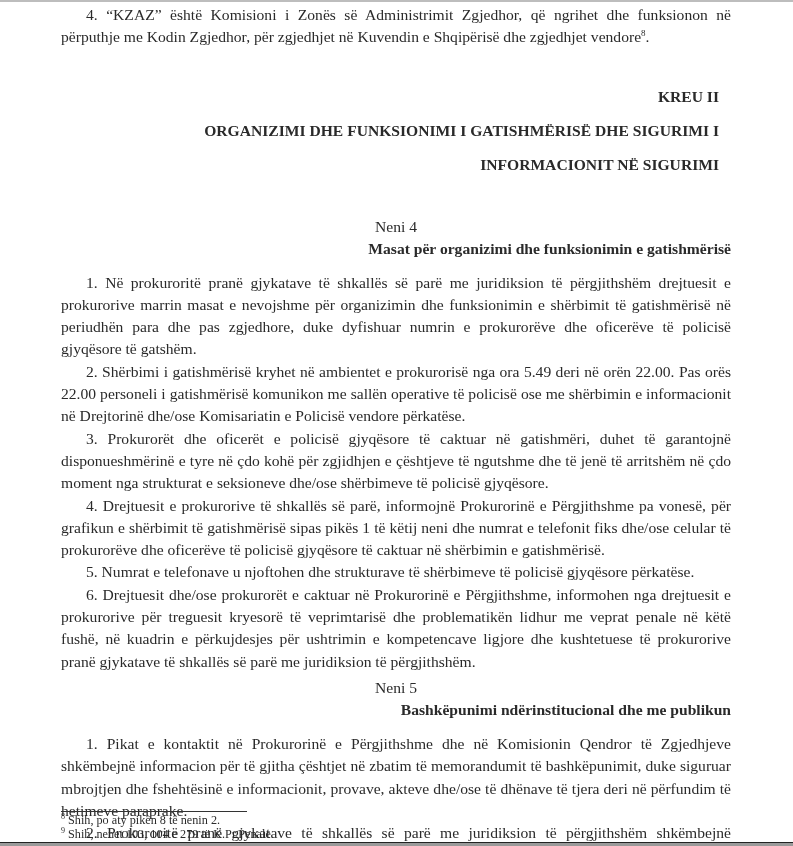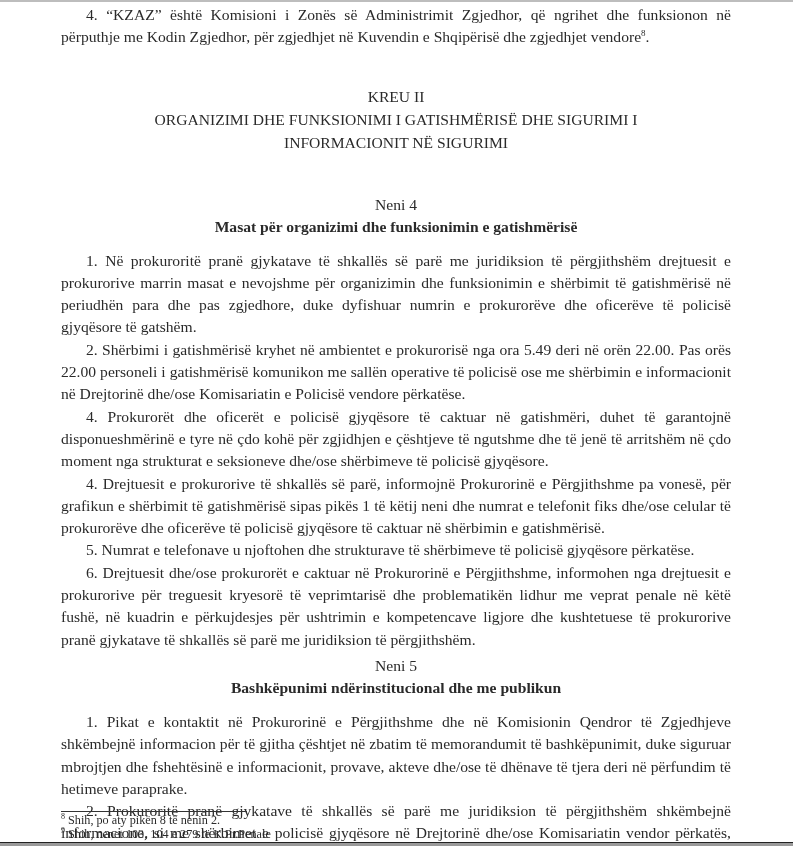--- a/index.html
+++ b/index.html
@@ -40,9 +40,9 @@
       vertical-align: super;
     }
     .chapter {
-      text-align: center;
-      font-weight: normal;
-      margin: 1px;
+      text-align: right;
+      font-weight: bold;
+      margin: 12px;
       line-height: 22px;
     }
     .chapter-block { margin-top: 37px; }

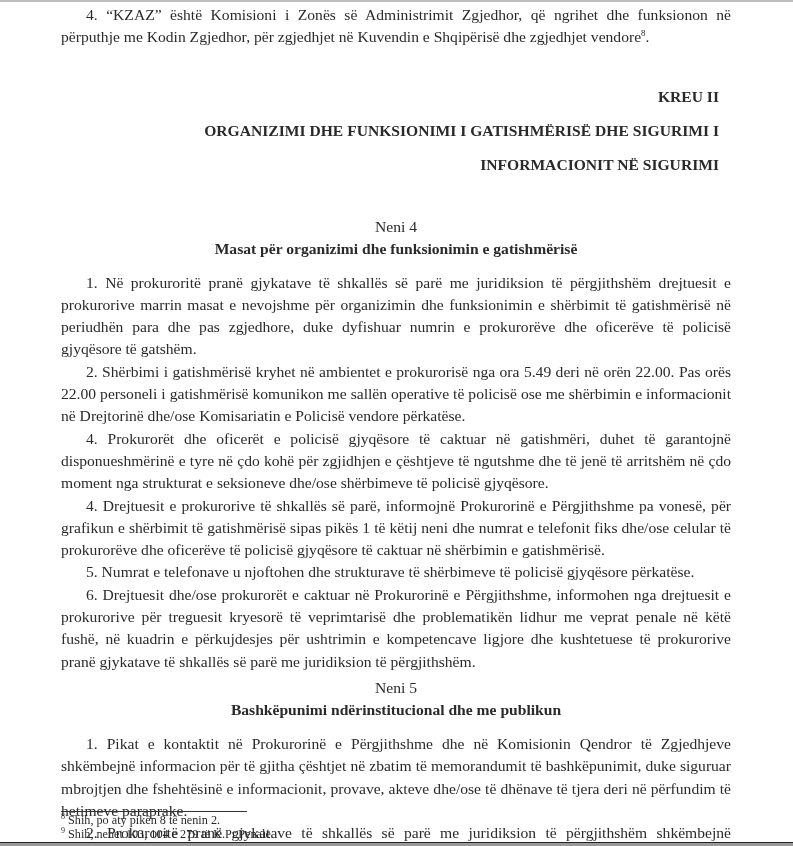--- a/index.html
+++ b/index.html
@@ -53,7 +53,7 @@
       line-height: 22px;
     }
     .article-title {
-      text-align: center;
+      text-align: right;
       font-weight: bold;
       margin: 0;
       line-height: 22px;

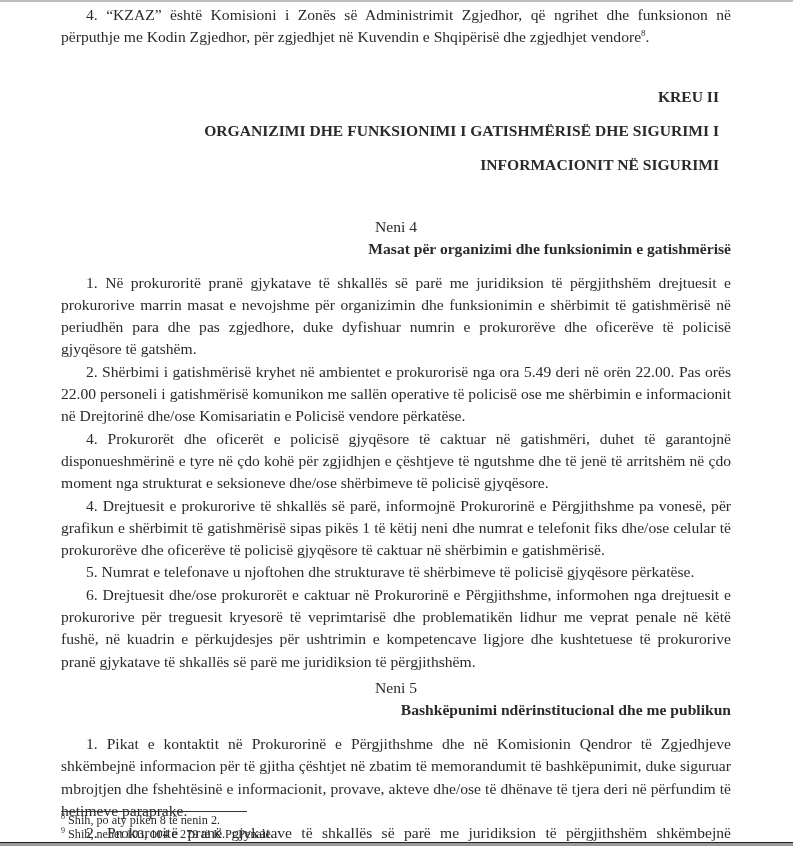--- a/index.html
+++ b/index.html
@@ -106,7 +106,7 @@
   <div>
     <p class="para">1. Në prokuroritë pranë gjykatave të shkallës së parë me juridiksion të përgjithshëm drejtuesit e prokurorive marrin masat e nevojshme për organizimin dhe funksionimin e shërbimit të gatishmërisë në periudhën para dhe pas zgjedhore, duke dyfishuar numrin e prokurorëve dhe oficerëve të policisë gjyqësore të gatshëm.</p>
     <p class="para">2. Shërbimi i gatishmërisë kryhet në ambientet e prokurorisë nga ora 5.49 deri në orën 22.00. Pas orës 22.00 personeli i gatishmërisë komunikon me sallën operative të policisë ose me shërbimin e informacionit në Drejtorinë dhe/ose Komisariatin e Policisë vendore përkatëse.</p>
-    <p class="para">4. Prokurorët dhe oficerët e policisë gjyqësore të caktuar në gatishmëri, duhet të garantojnë disponueshmërinë e tyre në çdo kohë për zgjidhjen e çështjeve të ngutshme dhe të jenë të arritshëm në çdo moment nga strukturat e seksioneve dhe/ose shërbimeve të policisë gjyqësore.</p>
+    <p class="para">3. Prokurorët dhe oficerët e policisë gjyqësore të caktuar në gatishmëri, duhet të garantojnë disponueshmërinë e tyre në çdo kohë për zgjidhjen e çështjeve të ngutshme dhe të jenë të arritshëm në çdo moment nga strukturat e seksioneve dhe/ose shërbimeve të policisë gjyqësore.</p>
     <p class="para">4. Drejtuesit e prokurorive të shkallës së parë, informojnë Prokurorinë e Përgjithshme pa vonesë, për grafikun e shërbimit të gatishmërisë sipas pikës 1 të këtij neni dhe numrat e telefonit fiks dhe/ose celular të prokurorëve dhe oficerëve të policisë gjyqësore të caktuar në shërbimin e gatishmërisë.</p>
     <p class="para">5. Numrat e telefonave u njoftohen dhe strukturave të shërbimeve të policisë gjyqësore përkatëse.</p>
     <p class="para">6. Drejtuesit dhe/ose prokurorët e caktuar në Prokurorinë e Përgjithshme, informohen nga drejtuesit e prokurorive për treguesit kryesorë të veprimtarisë dhe problematikën lidhur me veprat penale në këtë fushë, në kuadrin e përkujdesjes për ushtrimin e kompetencave ligjore dhe kushtetuese të prokurorive pranë gjykatave të shkallës së parë me juridiksion të përgjithshëm.</p>

